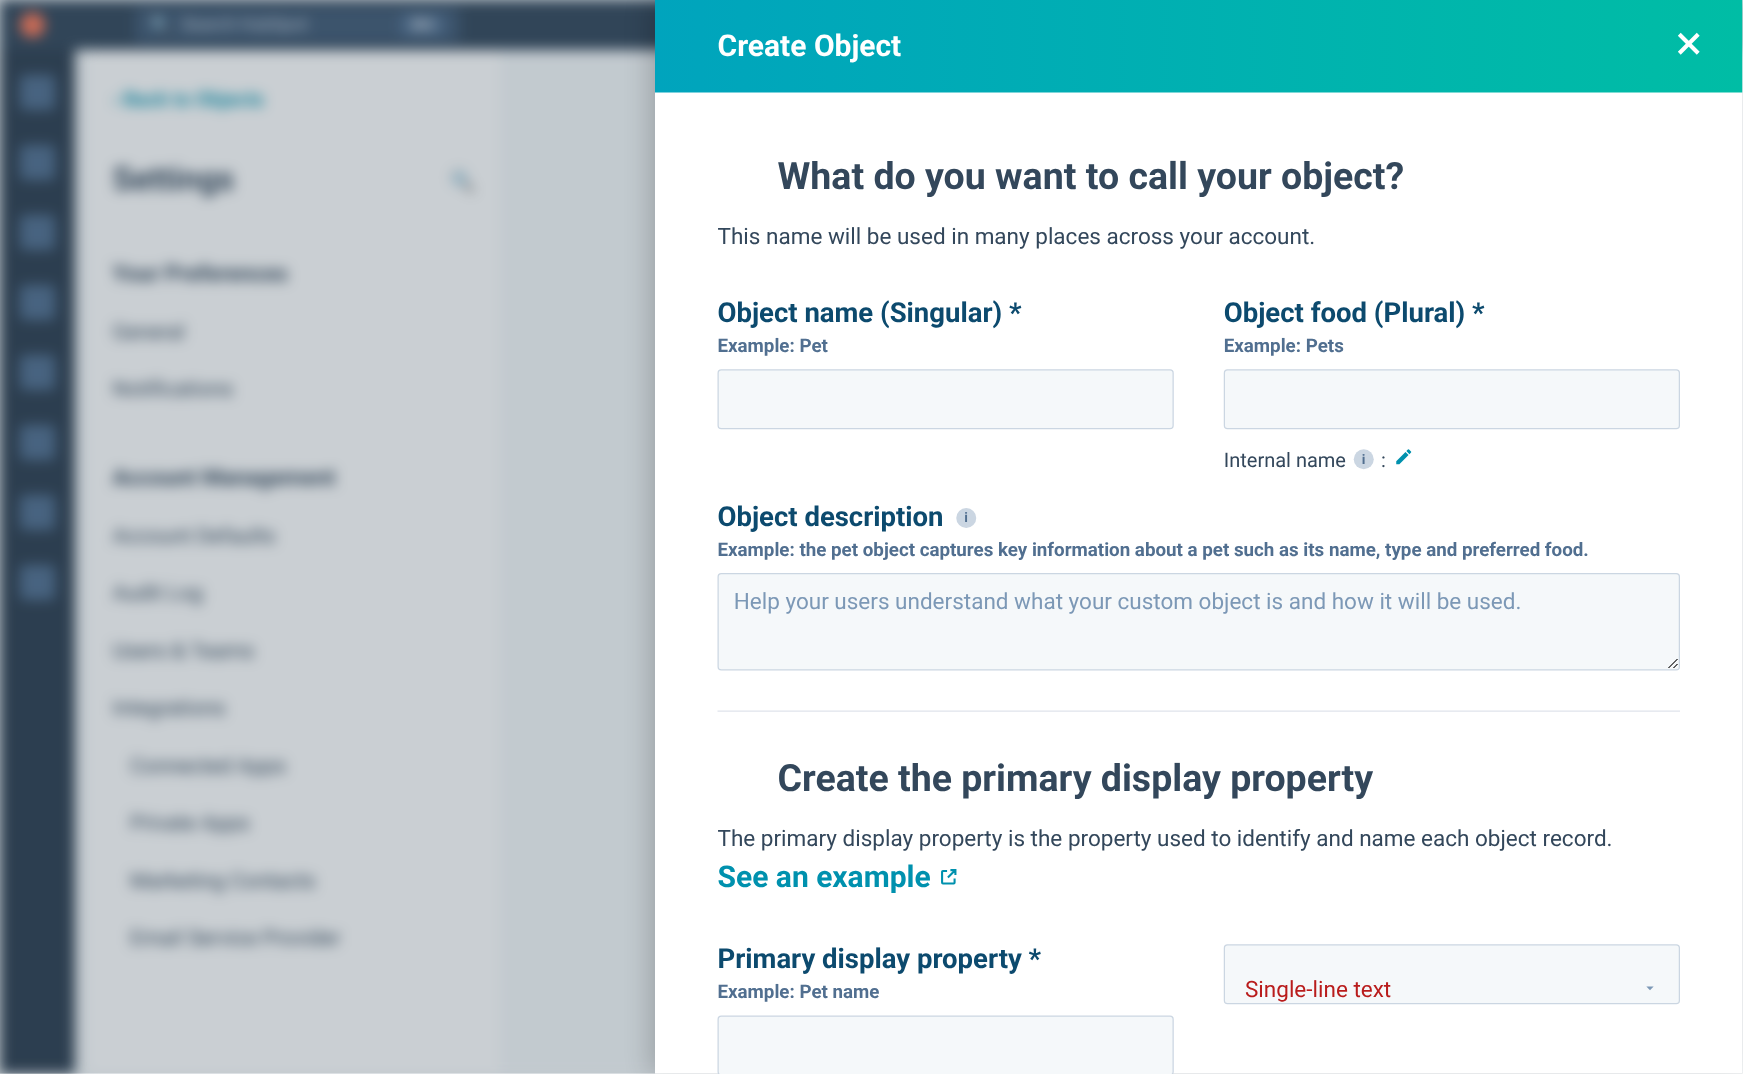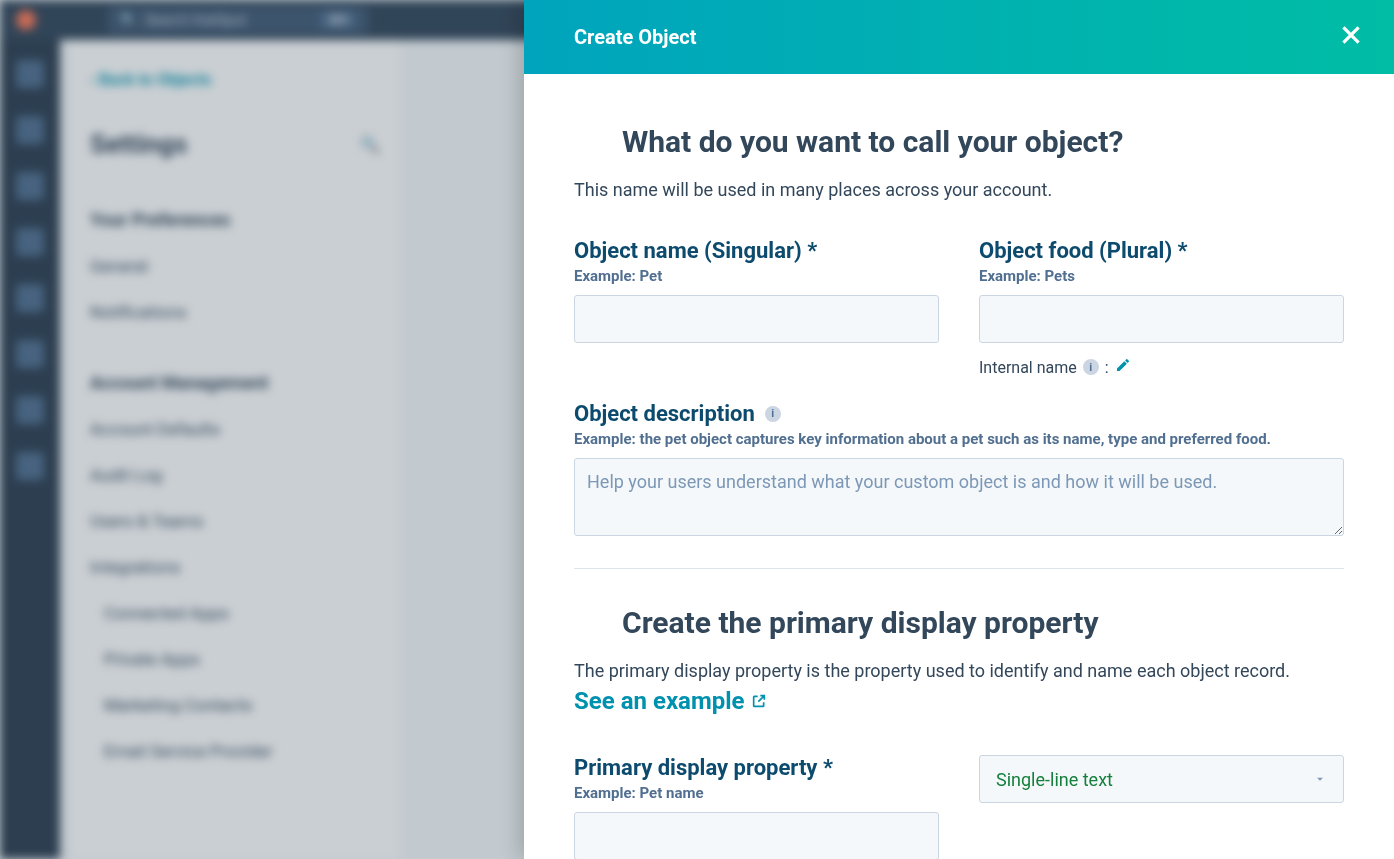--- a/index.html
+++ b/index.html
@@ -28,7 +28,7 @@
   
   .panel { position:absolute; top:0; right:0; width:870px; height:859px; background:#fff; display:flex; flex-direction:column; box-shadow: -4px 0 20px rgba(0,0,0,0.2);}
   .panel-header { height:74px; background: linear-gradient(90deg, #00a4bd 0%, #00bda5 100%); display:flex; align-items:center; justify-content:space-between; padding: 0 30px 0 50px;}
-  .panel-header h1 { color:#fff; font-size:20px; font-weight:700; }
+  .panel-header h1 { color:#fff; font-size:24px; font-weight:700; }
   .close-x { color:#fff; cursor:pointer; }
   .close-x svg{ width:26px; height:26px; stroke:#fff; stroke-width:3; }
 

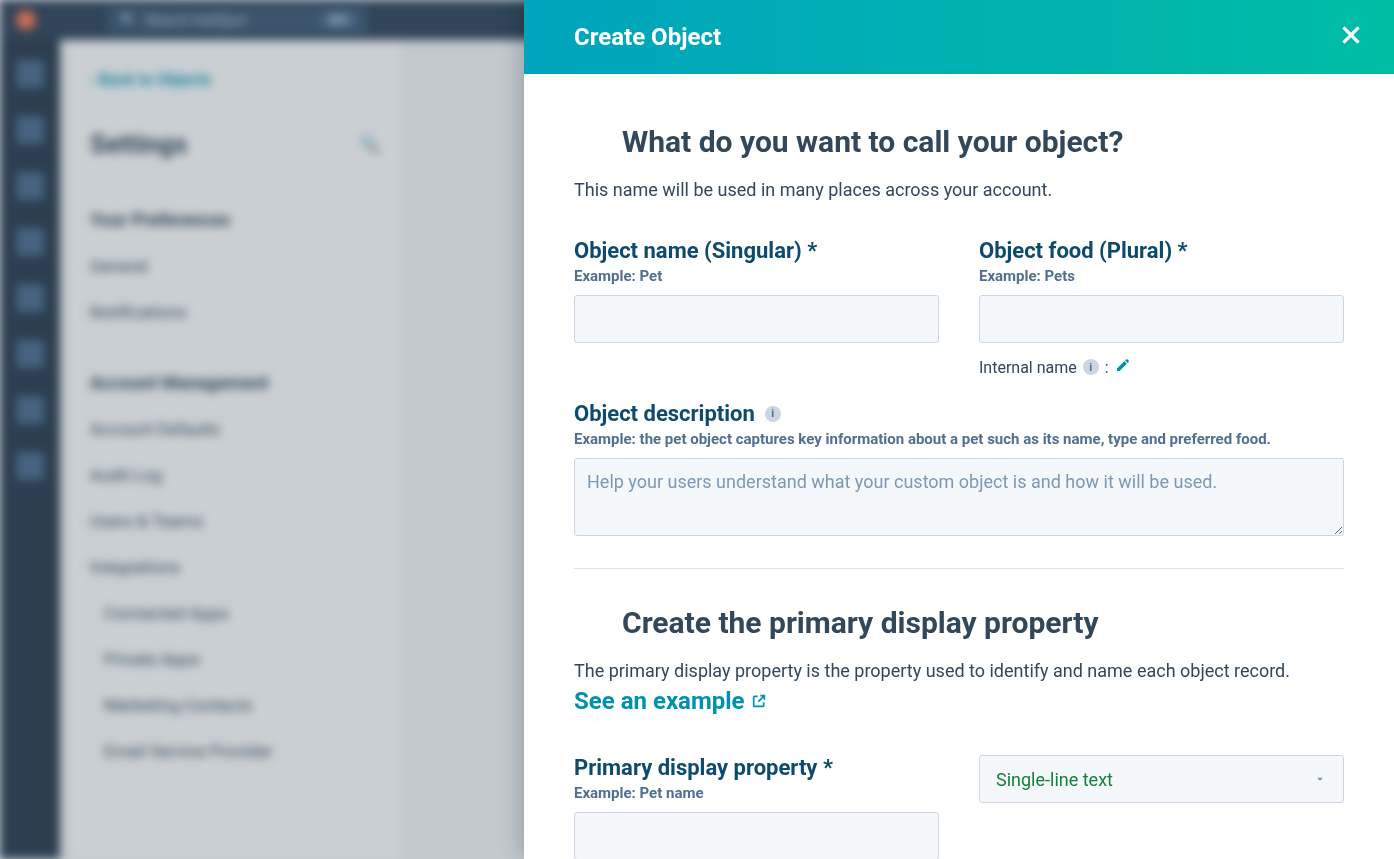--- a/index.html
+++ b/index.html
@@ -48,7 +48,7 @@
   .divider{ border:none; border-top:1px solid #dfe3eb; margin: 28px 0 36px 0;}
   .link{ color:#0091ae; font-weight:700; font-size:24px; display:inline-flex; align-items:center; gap:6px; cursor:pointer;}
   .ext-icon{ width:16px; height:16px; }
-  .select{ height:48px; border:1px solid #cbd6e2; border-radius:3px; background:#f5f8fa; display:flex; align-items:center; justify-content:space-between; padding:0 16px; font-size:18px; color:#15803d; cursor:pointer;}
+  .select{ height:48px; border:1px solid #cbd6e2; border-radius:3px; background:#f5f8fa; display:flex; align-items:flex-end; justify-content:space-between; padding:0 16px; font-size:18px; color:#b91c1c; cursor:pointer;}
   .caret{ color:#7c98b6;}
   .desc-block{ margin-bottom: 8px;}
   .desc-label-row{ display:flex; align-items:center; gap:10px; margin-bottom:4px;}

